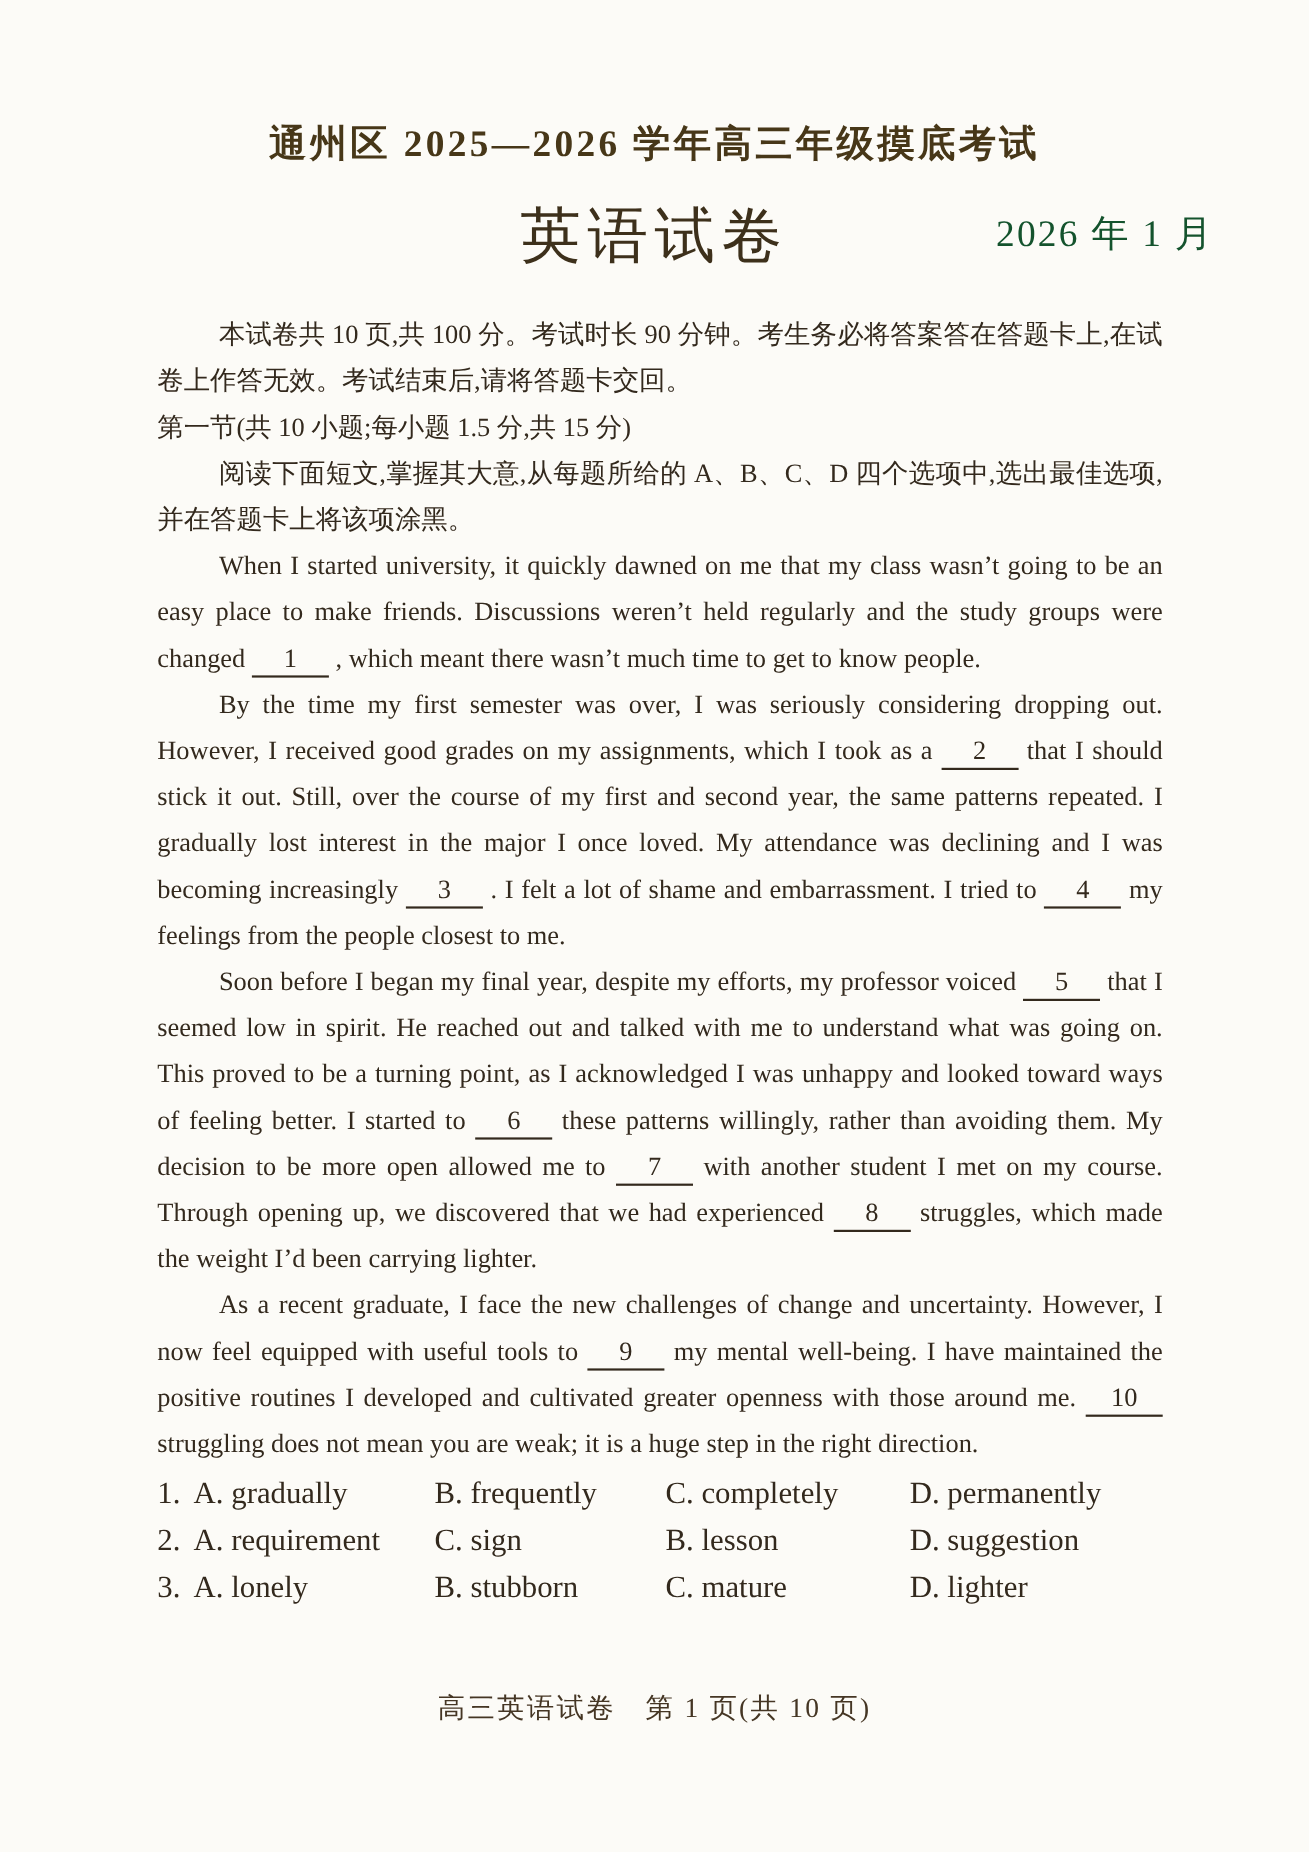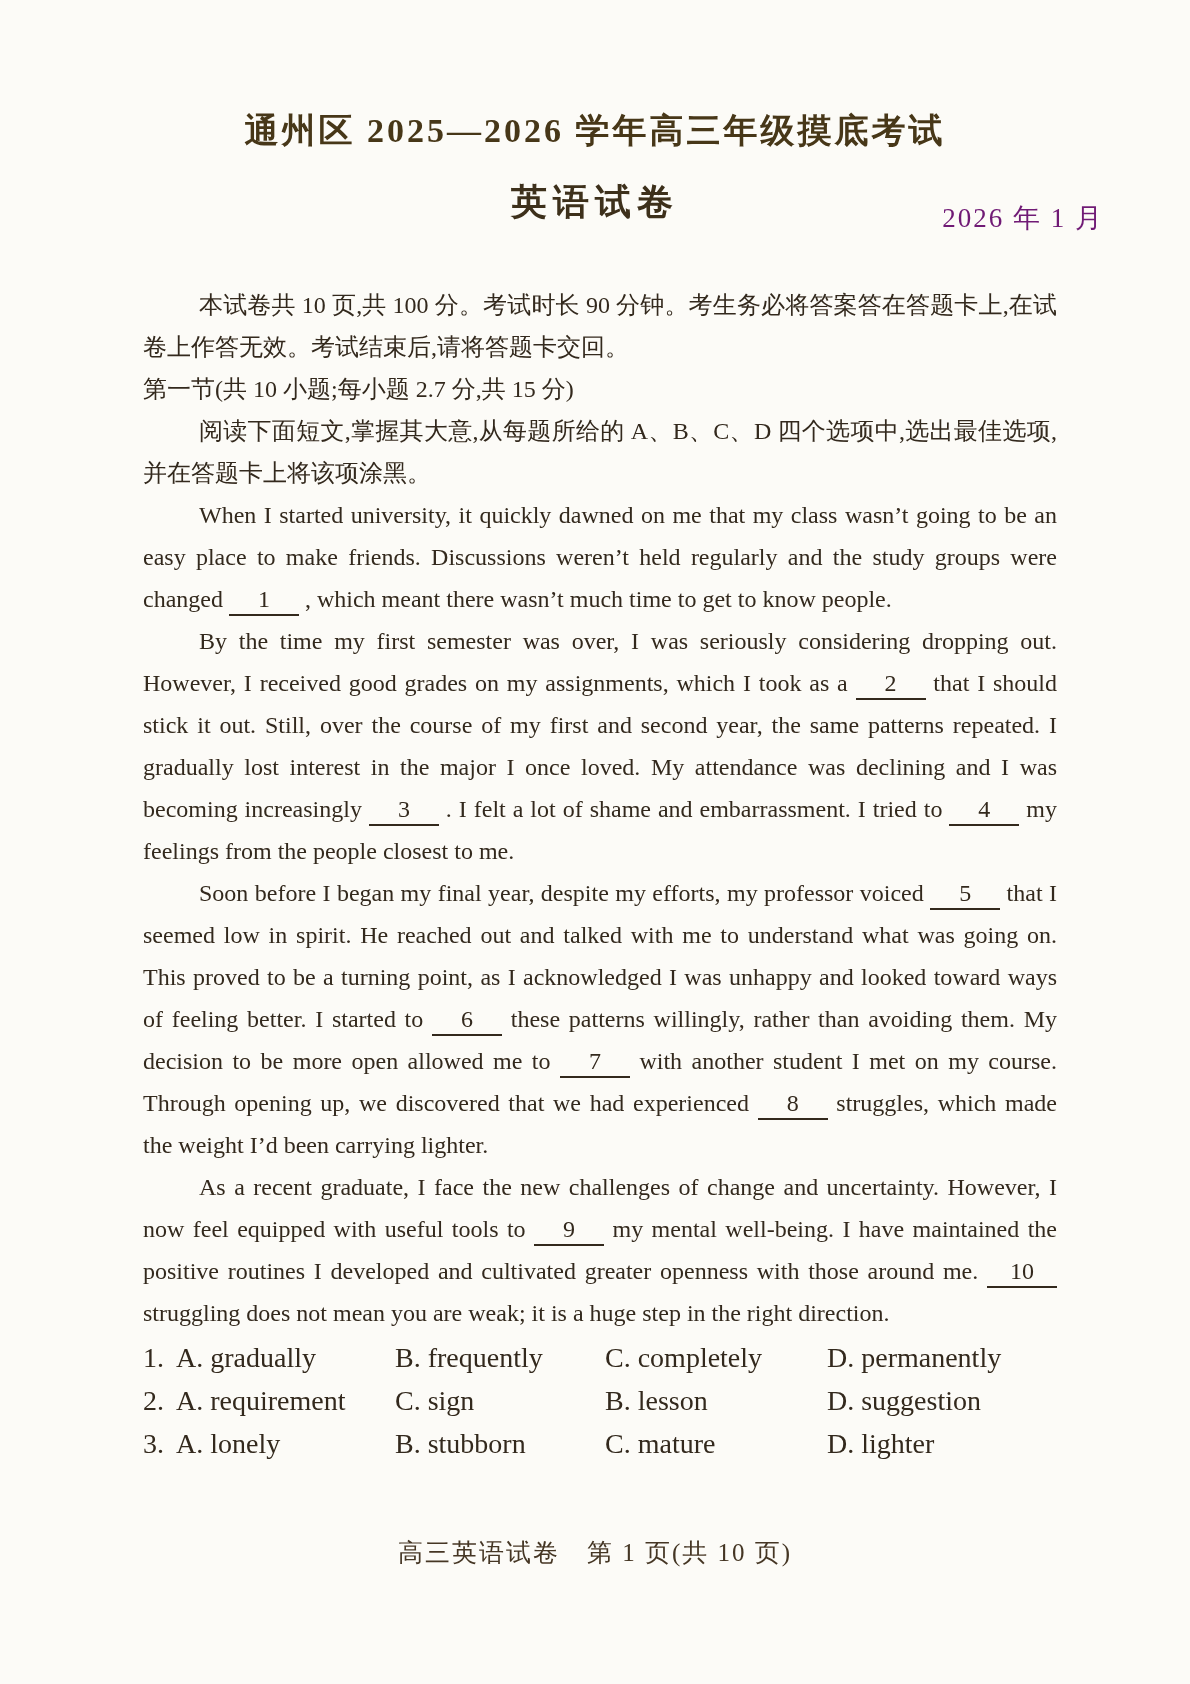--- a/index.html
+++ b/index.html
@@ -21,7 +21,7 @@
   .subtitle-row { position:relative; margin-top:24px; height:66px; }
   .paper-title {
     margin:0; display:inline-block;
-    font-size:36px; font-weight:700; letter-spacing:6px;
+    font-size:55px; font-weight:400; letter-spacing:6px;
     color:#3d301b;
   }
   .exam-date {

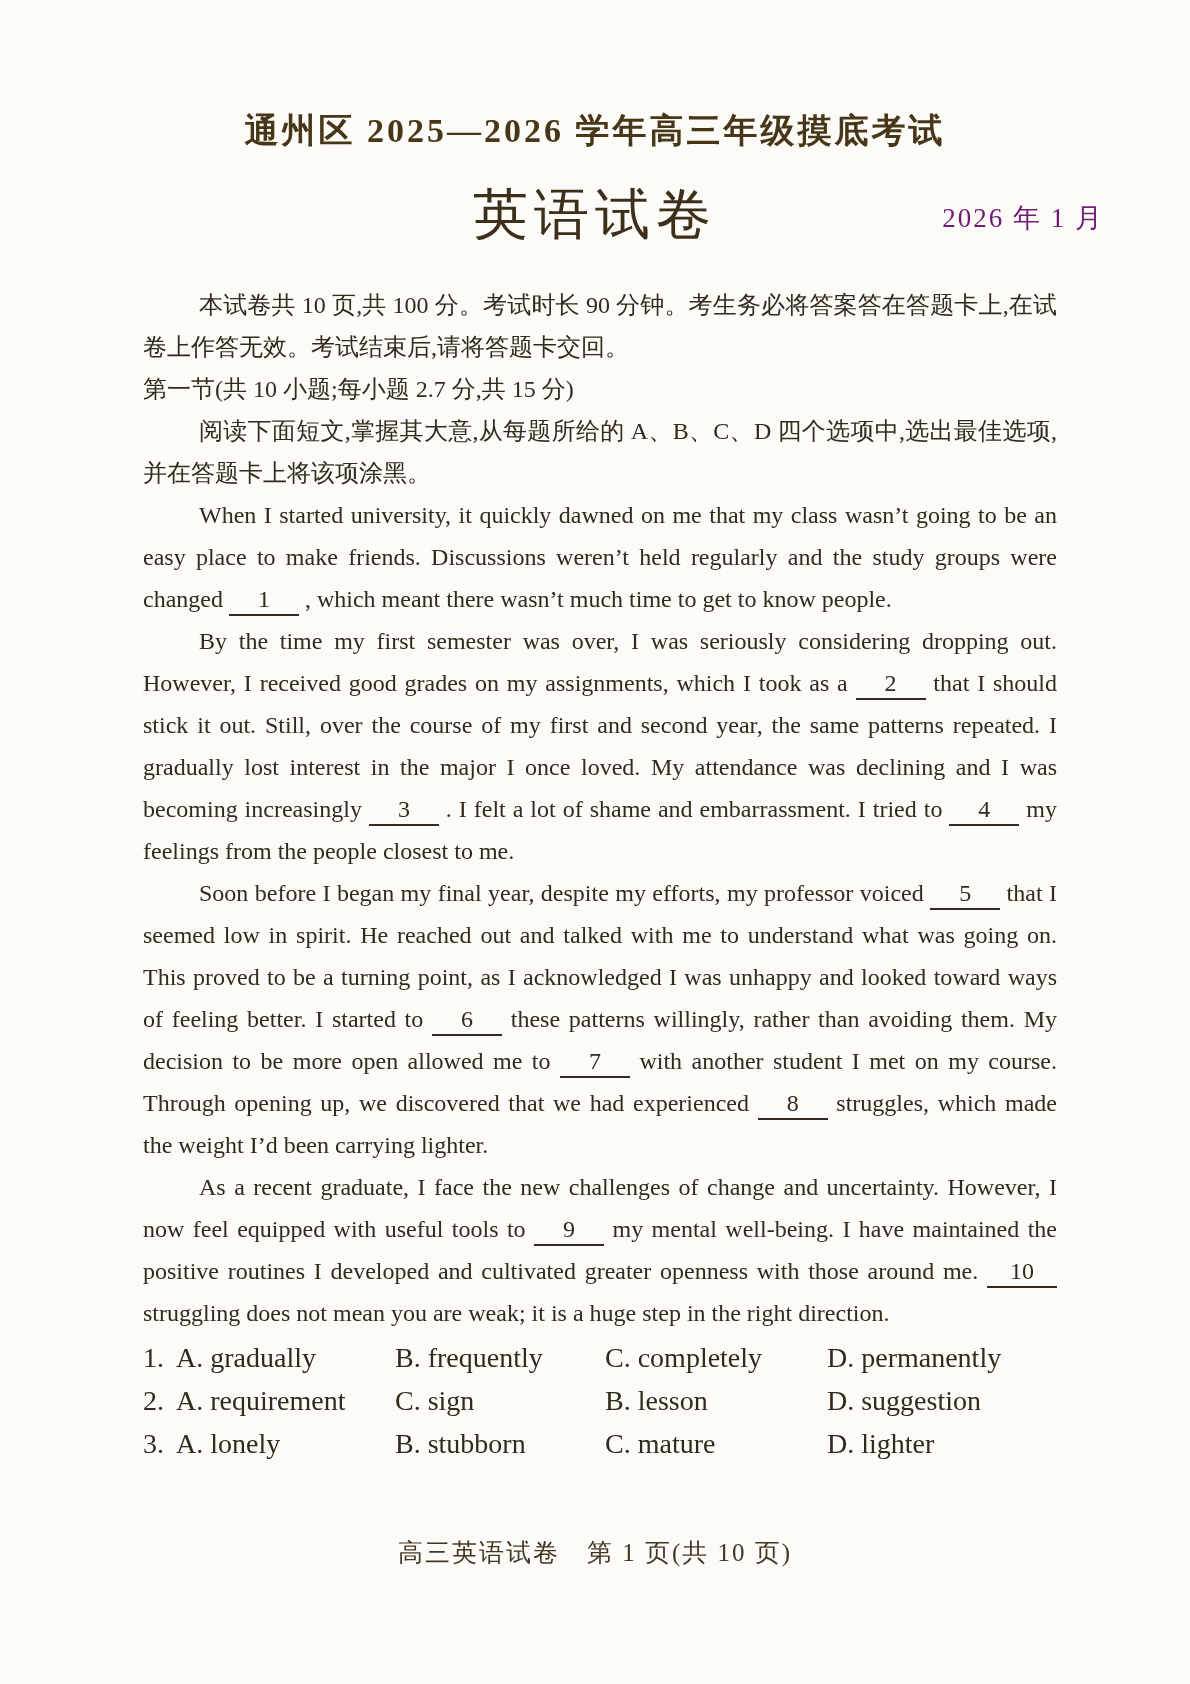--- a/index.html
+++ b/index.html
@@ -26,7 +26,7 @@
   }
   .exam-date {
     position:absolute; right:86px; bottom:8px;
-    font-size:27px; color:#701a75; letter-spacing:2px;
+    font-size:34px; color:#14532d; letter-spacing:2px;
   }
   .content { width:914px; margin:40px 133px 0 143px; }
   .content p {

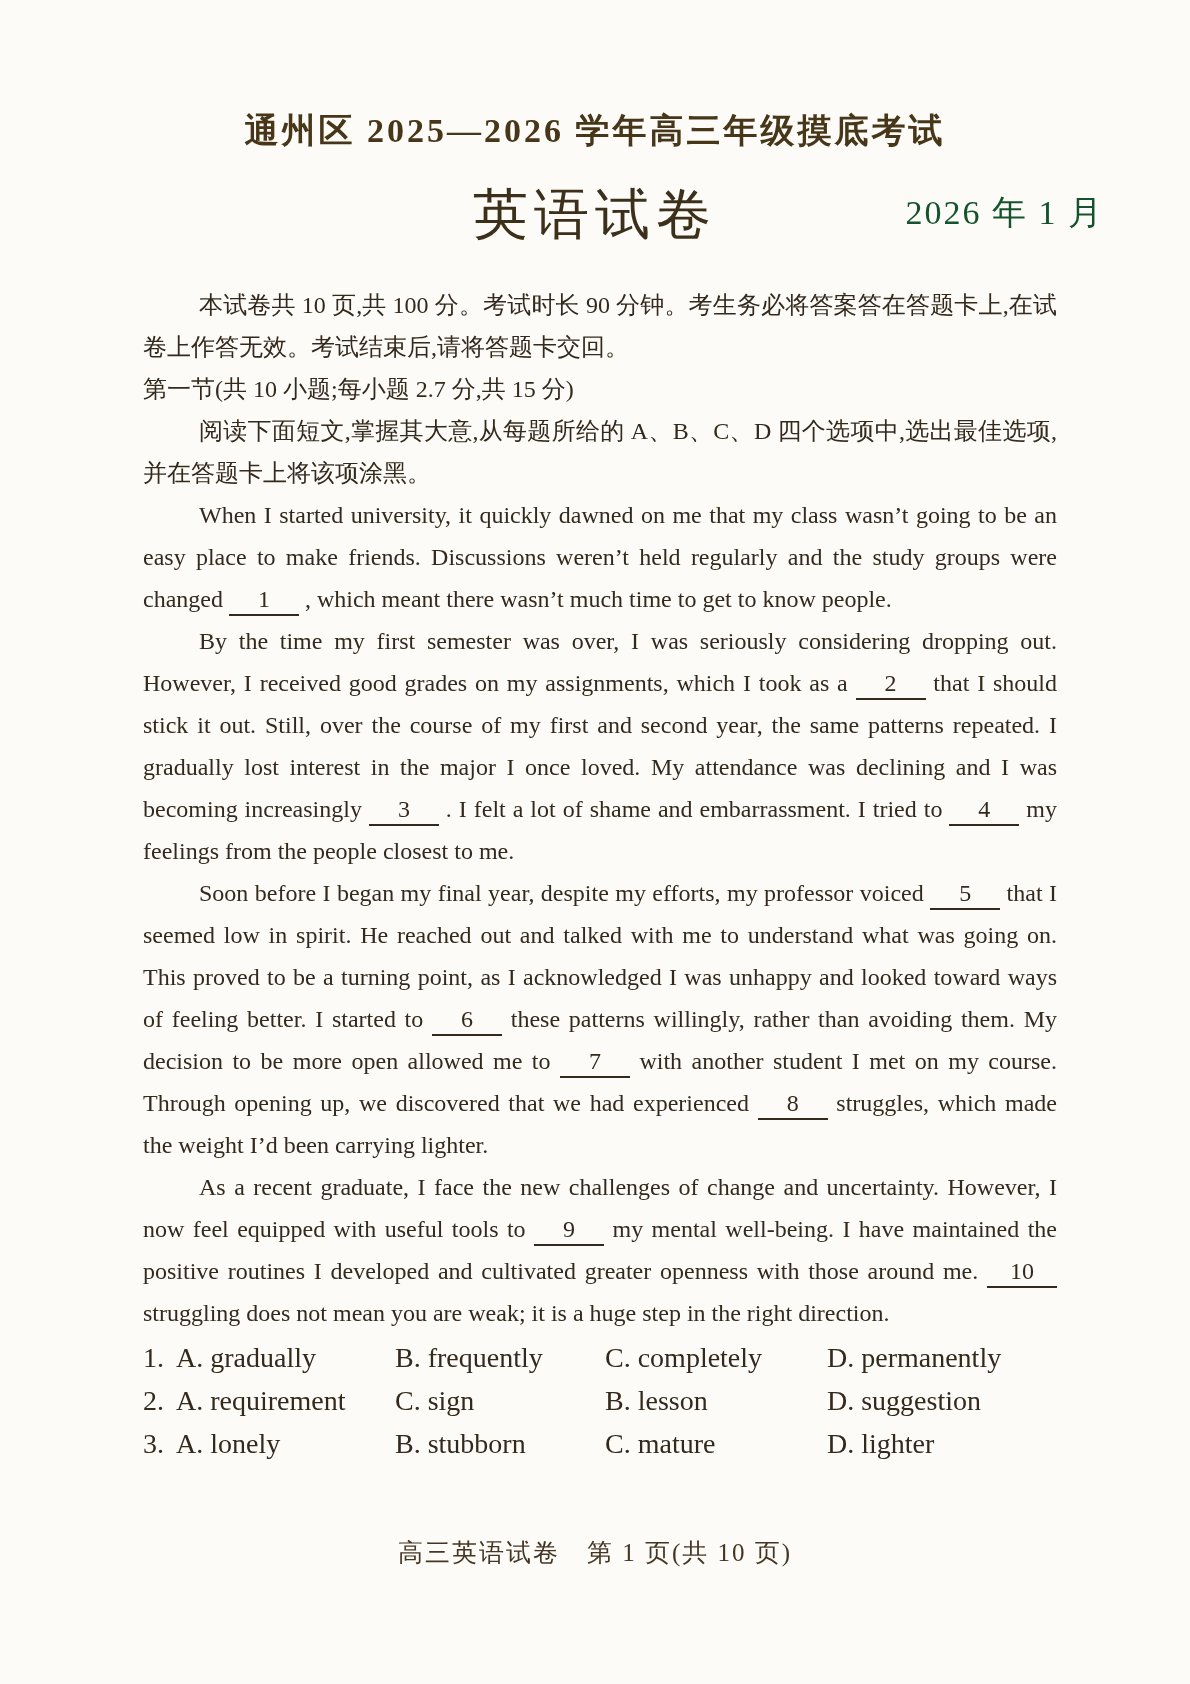--- a/index.html
+++ b/index.html
@@ -74,7 +74,7 @@
 
   <div class="content">
     <p class="cn indent">本试卷共 10 页,共 100 分。考试时长 90 分钟。考生务必将答案答在答题卡上,在试卷上作答无效。考试结束后,请将答题卡交回。</p>
-    <p class="cn">第一节(共 10 小题;每小题 2.7 分,共 15 分)</p>
+    <p class="cn">第一节(共 10 小题;每小题 1.5 分,共 15 分)</p>
     <p class="cn indent">阅读下面短文,掌握其大意,从每题所给的 A、B、C、D 四个选项中,选出最佳选项,并在答题卡上将该项涂黑。</p>
 
     <div id="passage">

